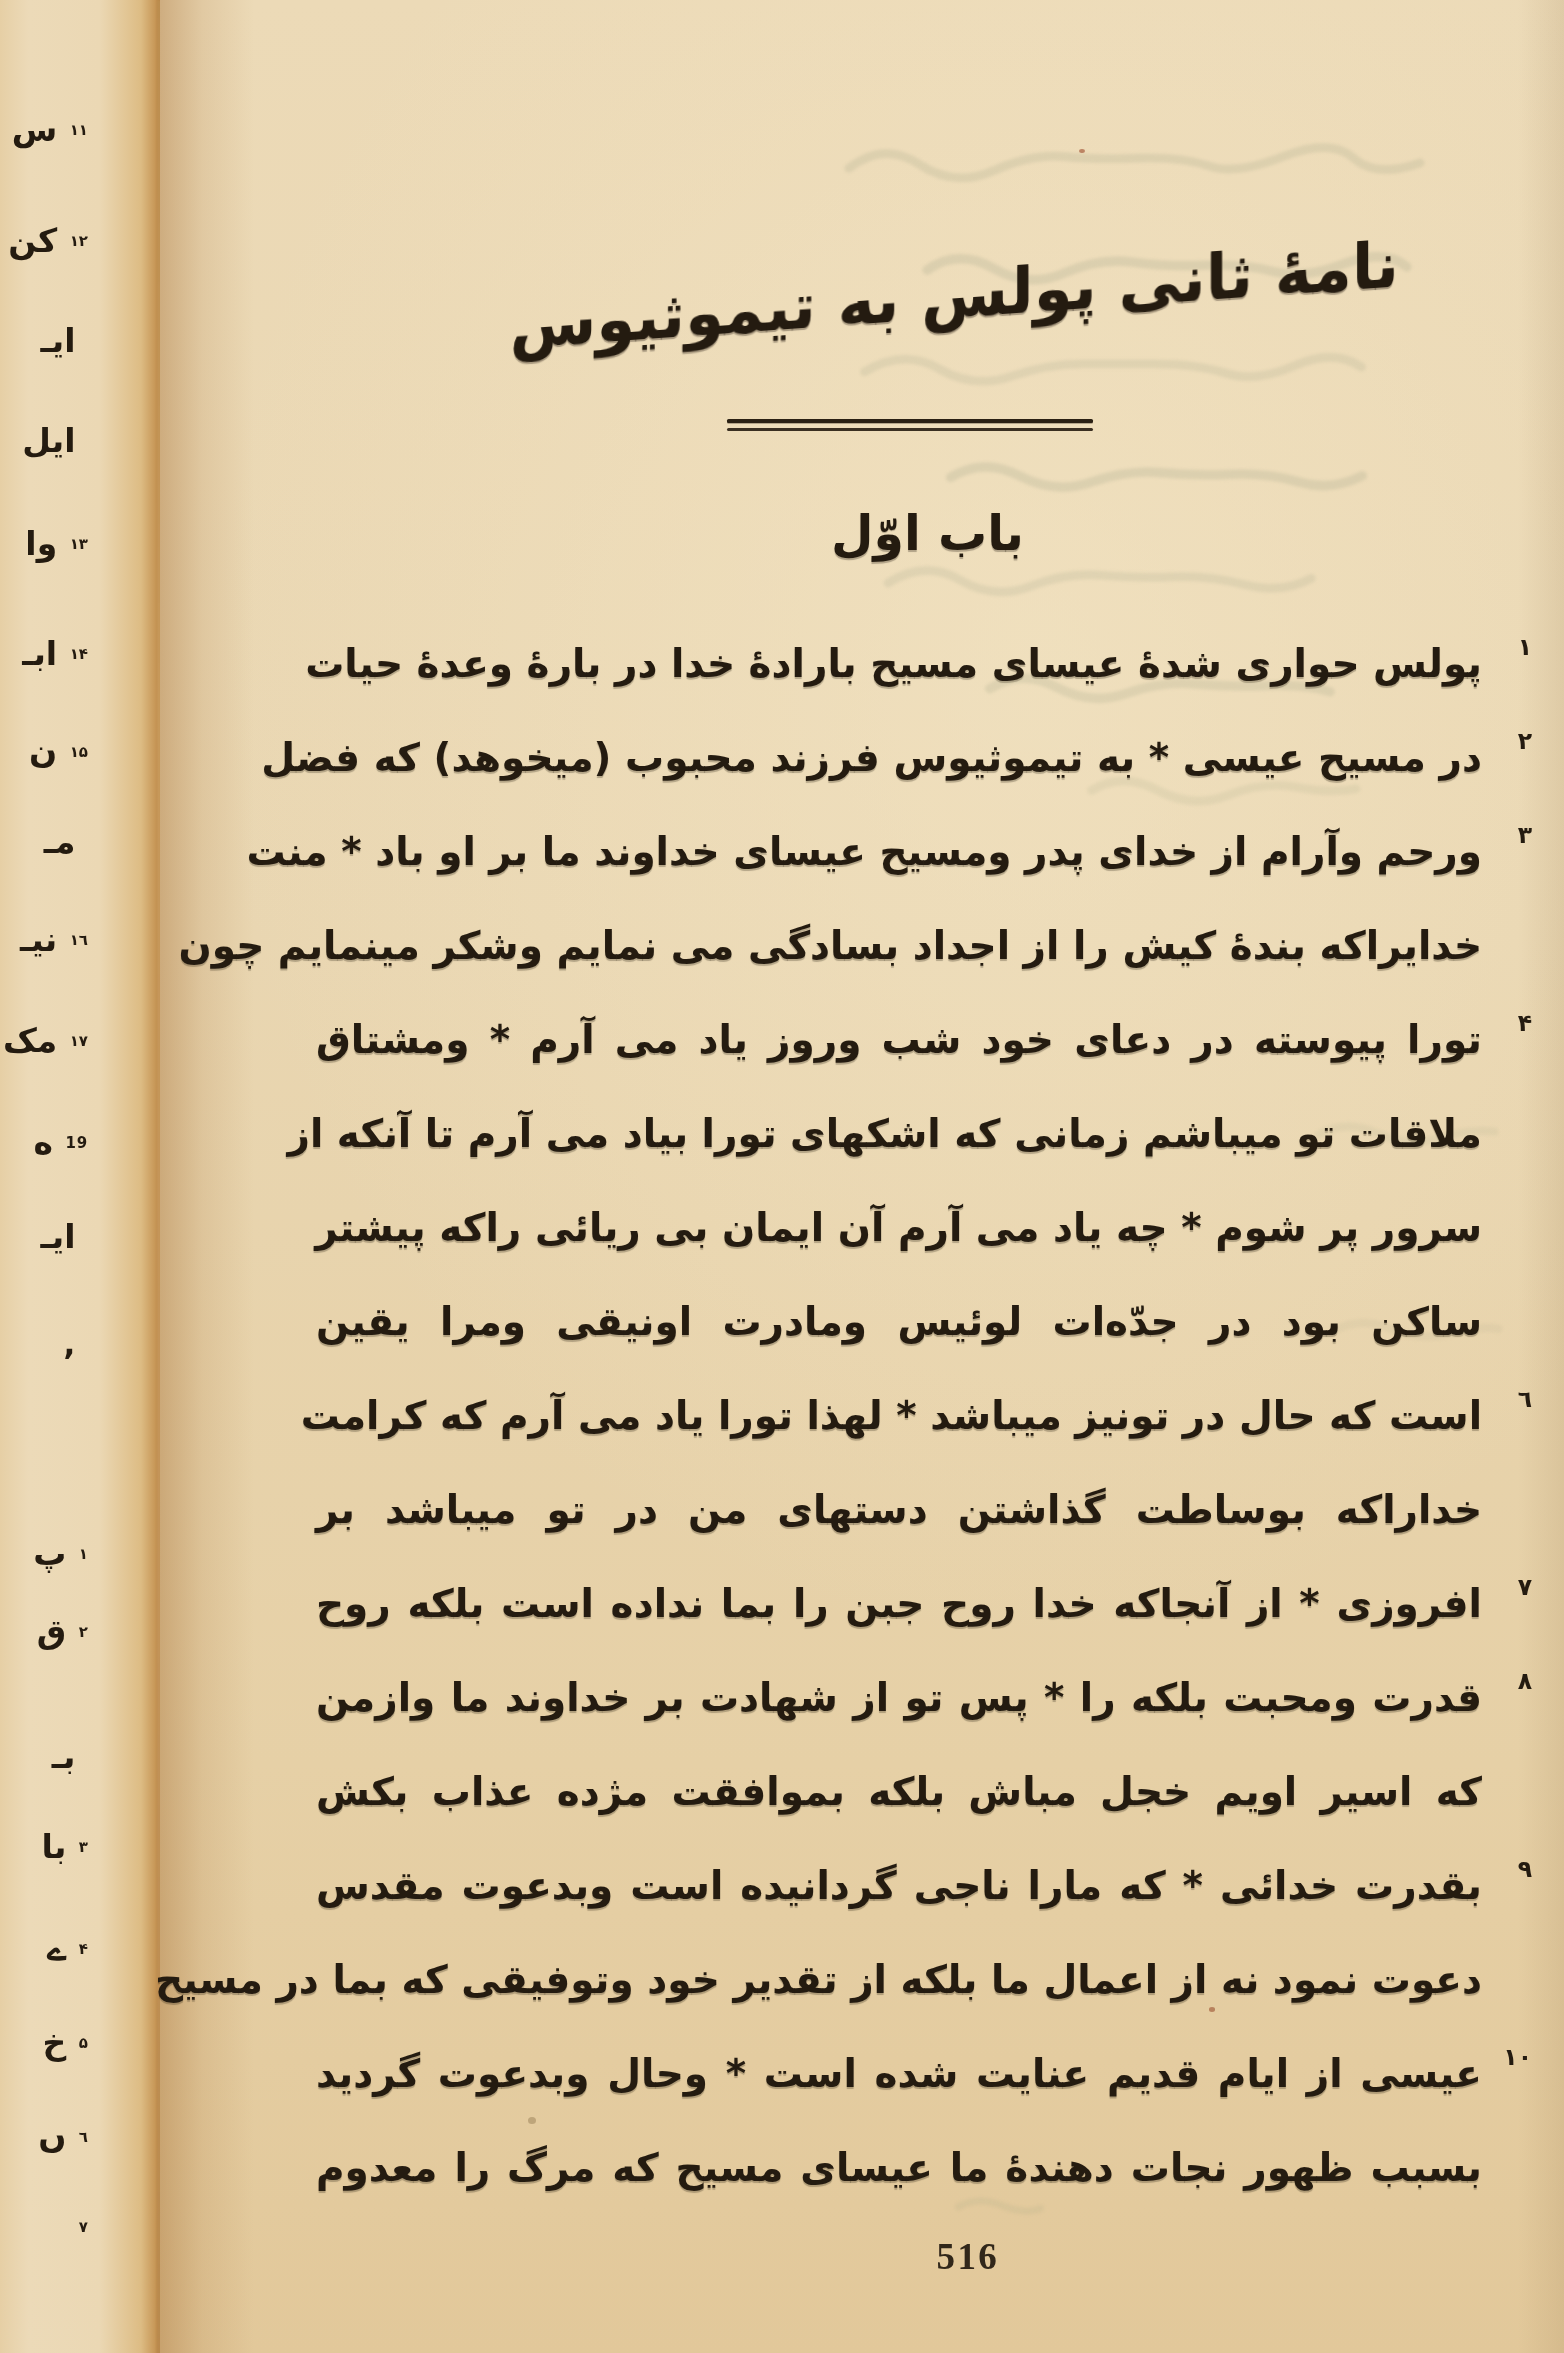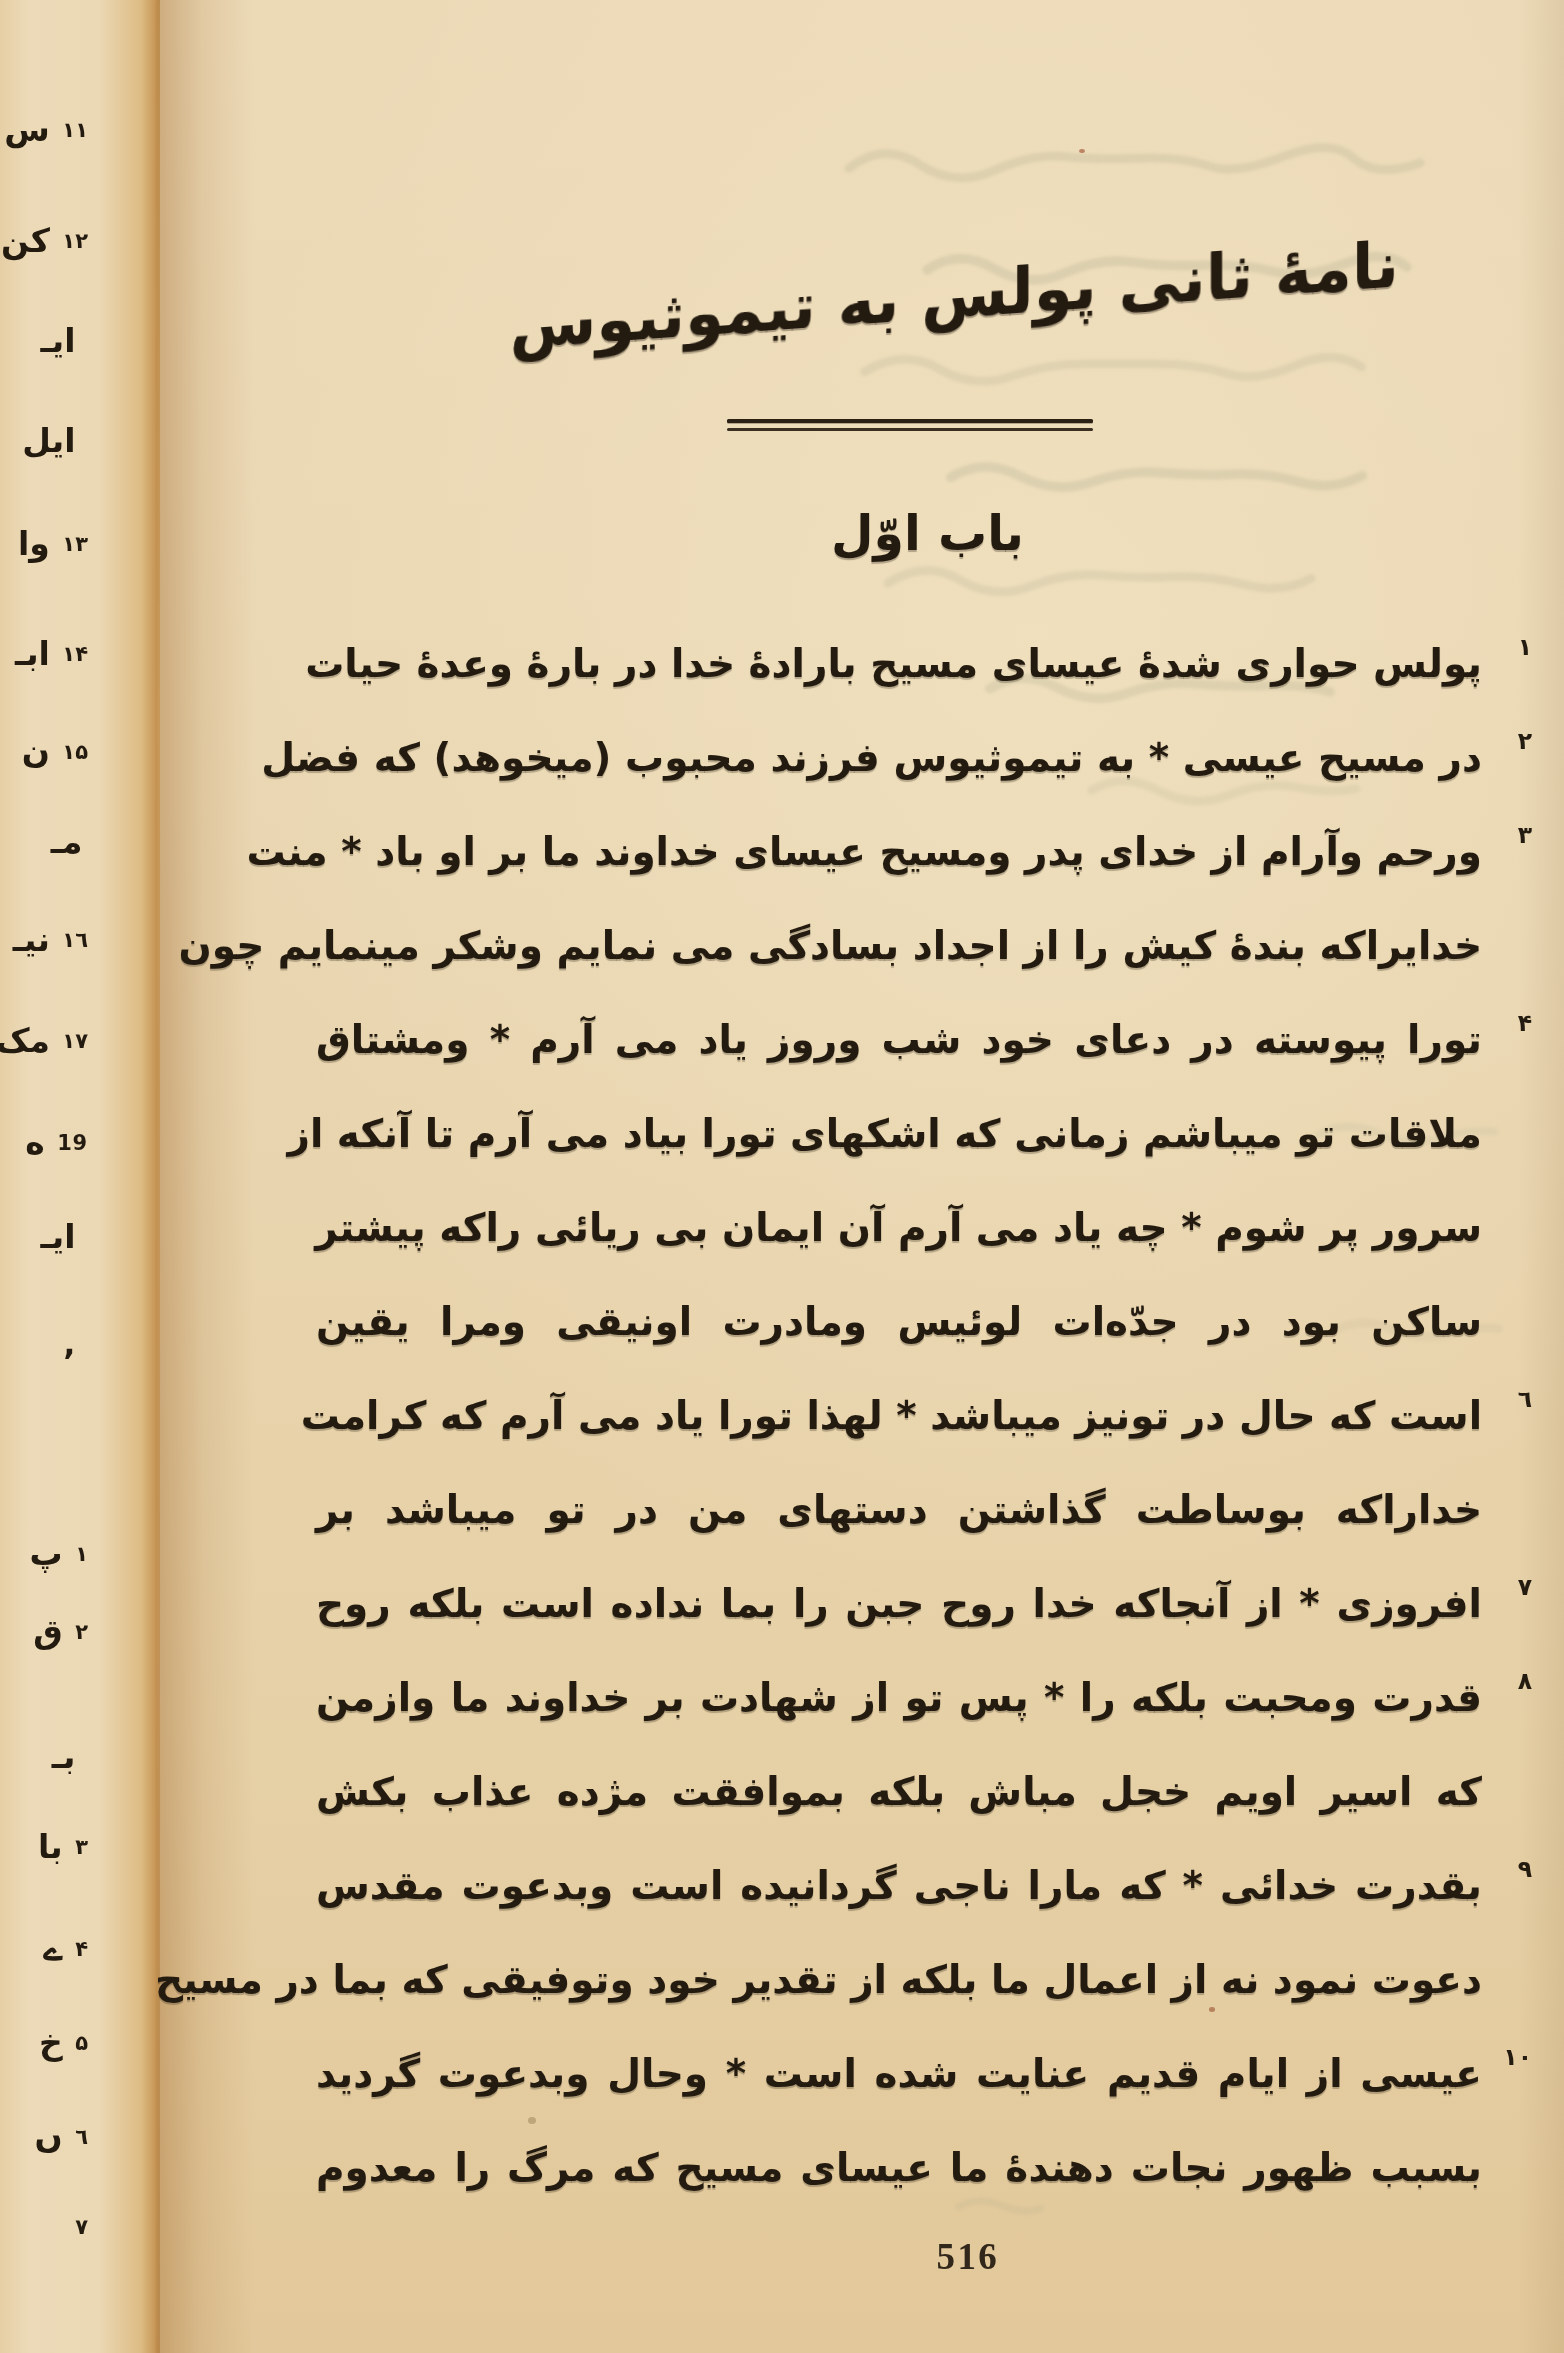--- a/index.html
+++ b/index.html
@@ -23,7 +23,7 @@
     overflow:visible;white-space:nowrap;
     color:#241c11;
   }
-  .frag-num{font-size:21px;font-weight:bold;letter-spacing:0.8px;}
+  .frag-num{font-size:15px;font-weight:bold;letter-spacing:0.8px;}
   .frag-text{font-size:33px;font-weight:bold;}
 
   

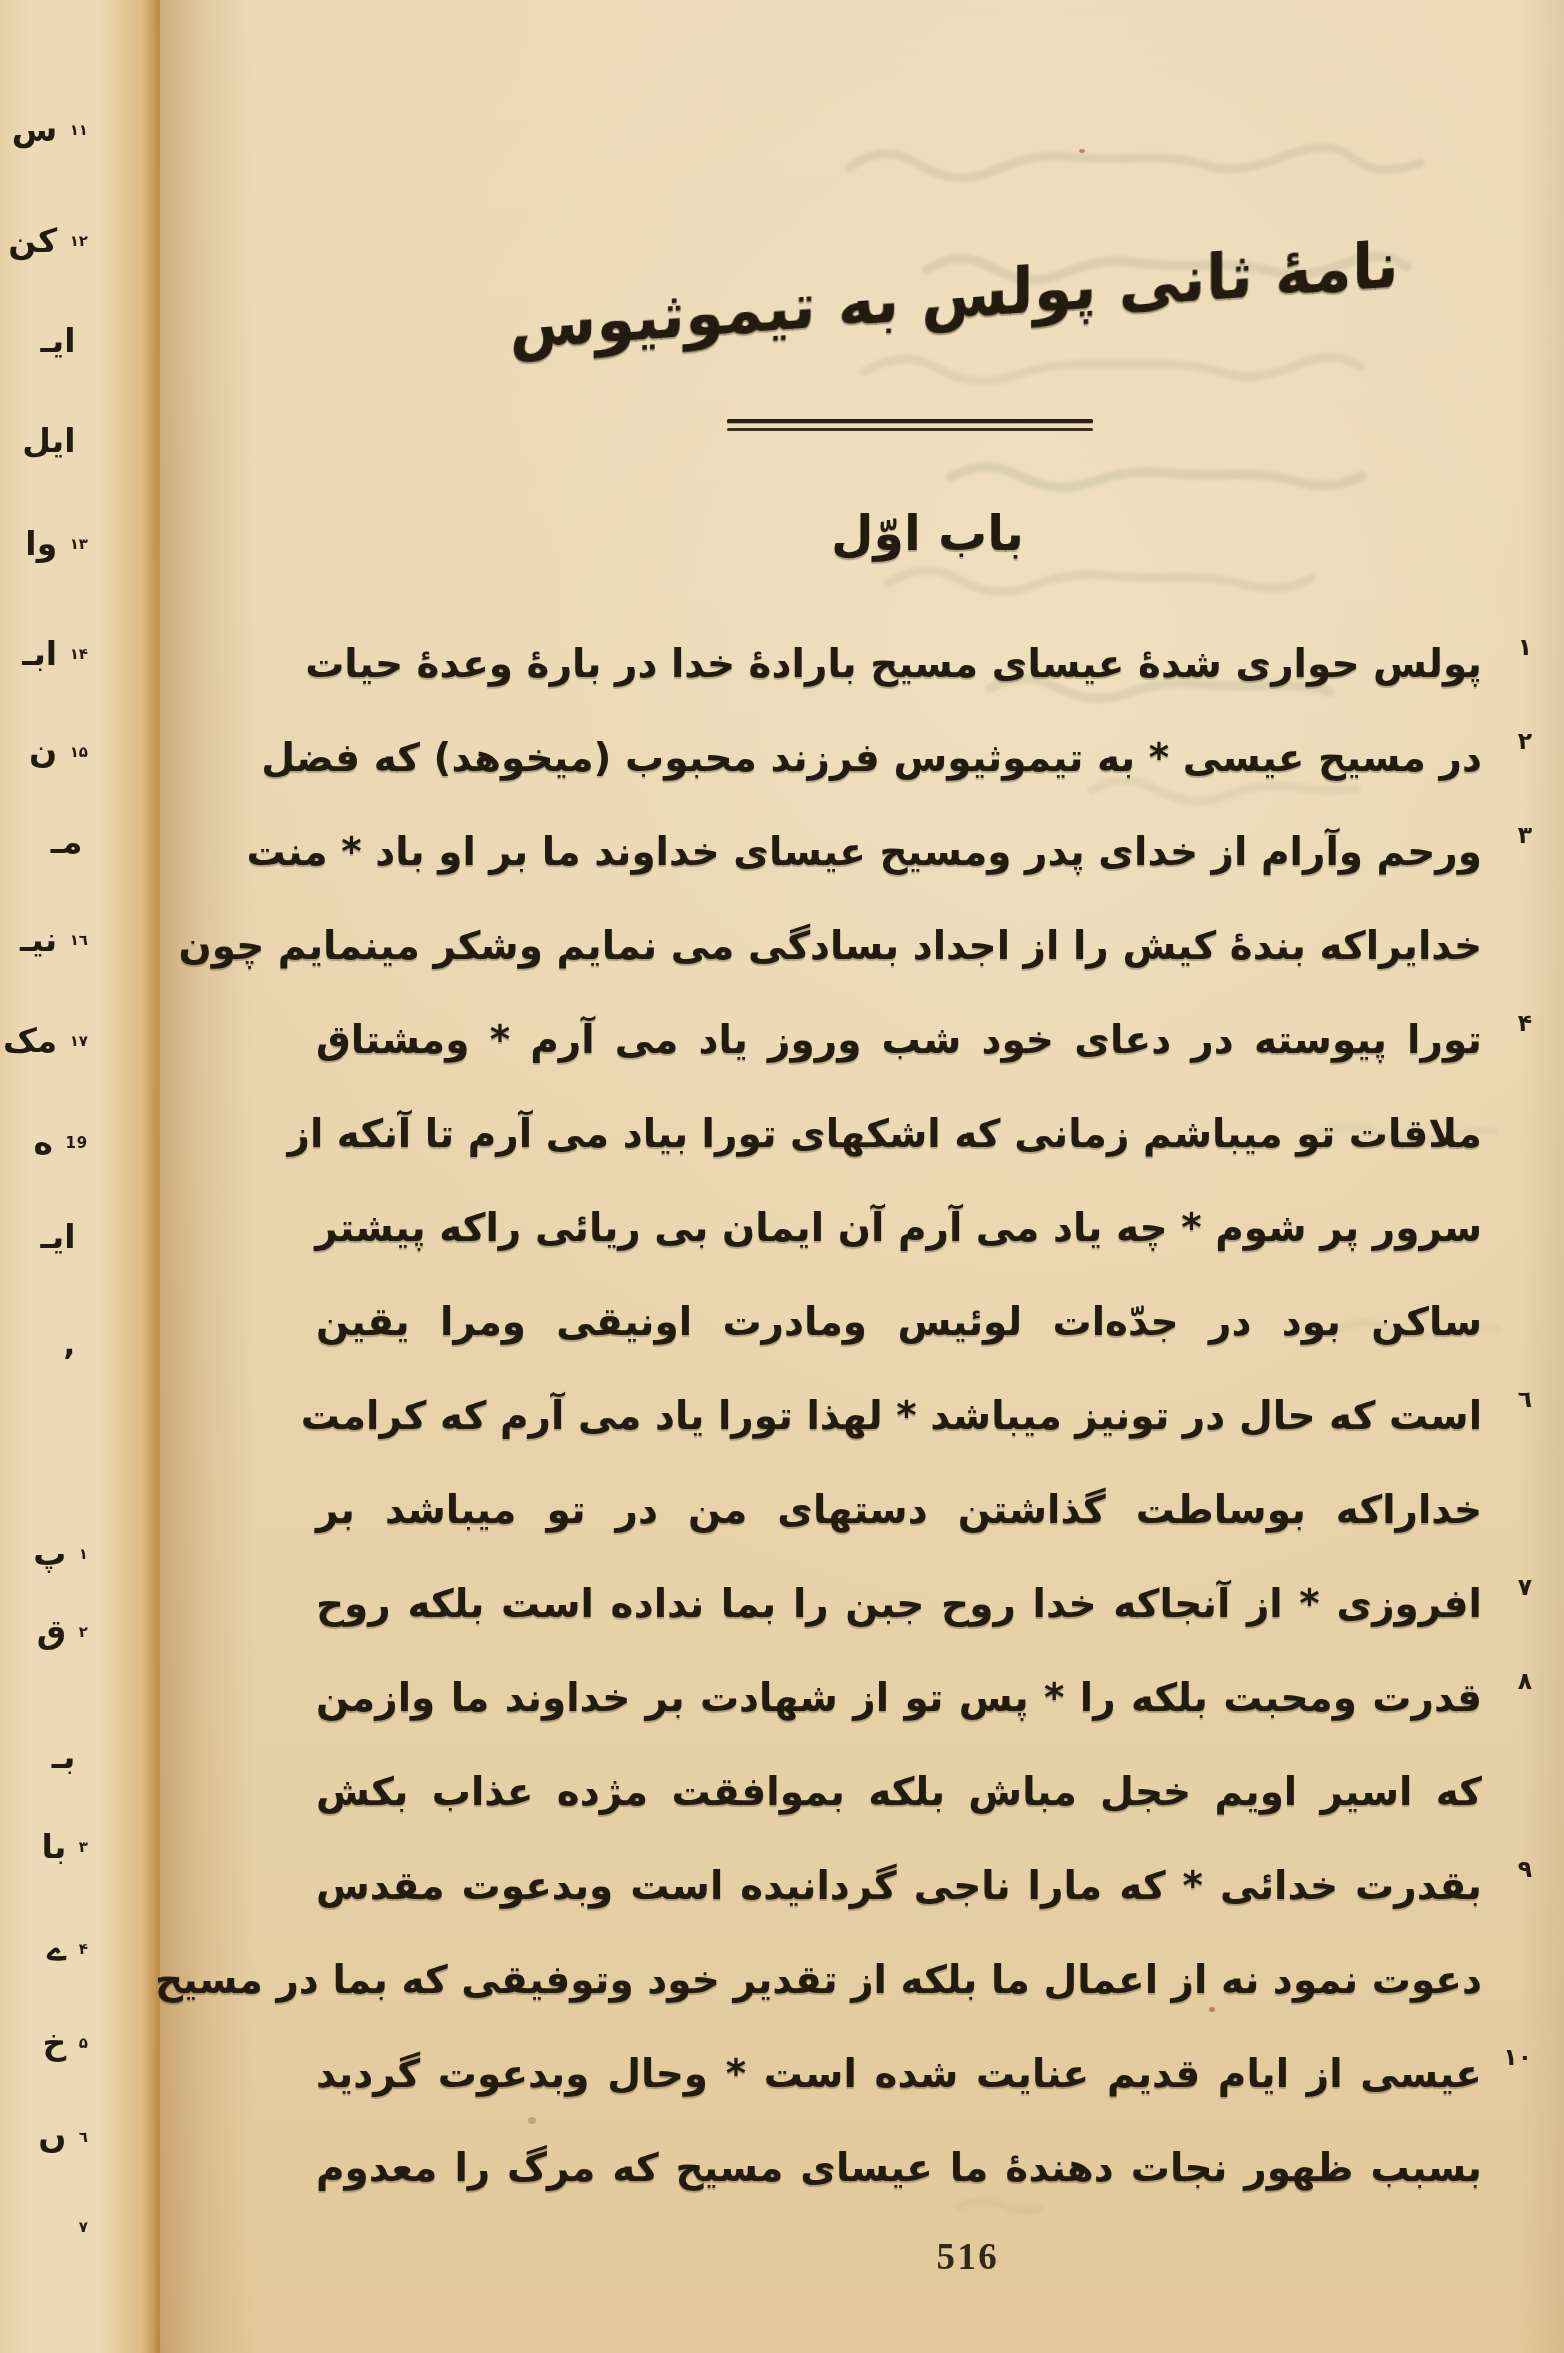--- a/index.html
+++ b/index.html
@@ -150,7 +150,7 @@
         <span class="frag-text">ن</span>
       </div>
 
-      <div class="frag-row ink" style="top: 814px; padding-left: 7px;">
+      <div class="frag-row ink" style="top: 814px;">
         <span class="frag-num"></span>
         <span class="frag-text">مـ</span>
       </div>

